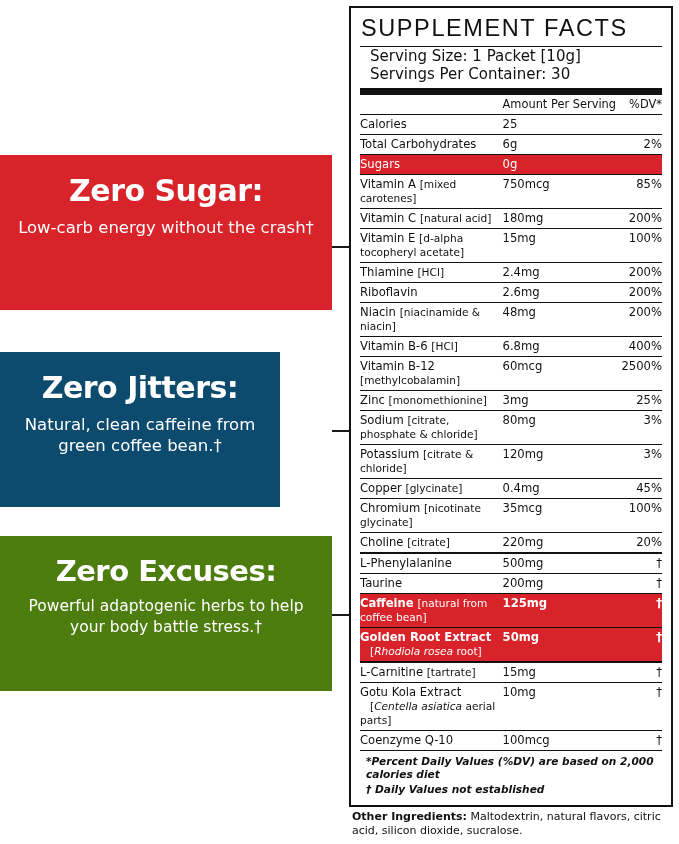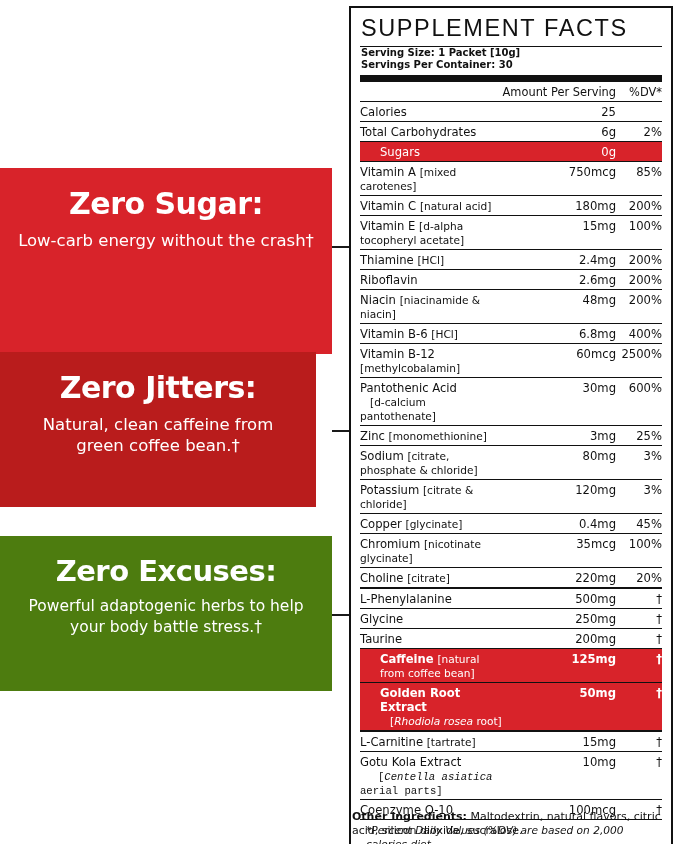--- a/index.html
+++ b/index.html
@@ -79,10 +79,9 @@
     color: #111;
   }
   .serving-line {
-    font-size: 10px;
+    font-size: 15px;
     line-height: 1.22;
-    margin-left: 1px;
-    font-weight: bold;
+    margin-left: 10px;
   }
   .rule-thick {
     height: 7px;

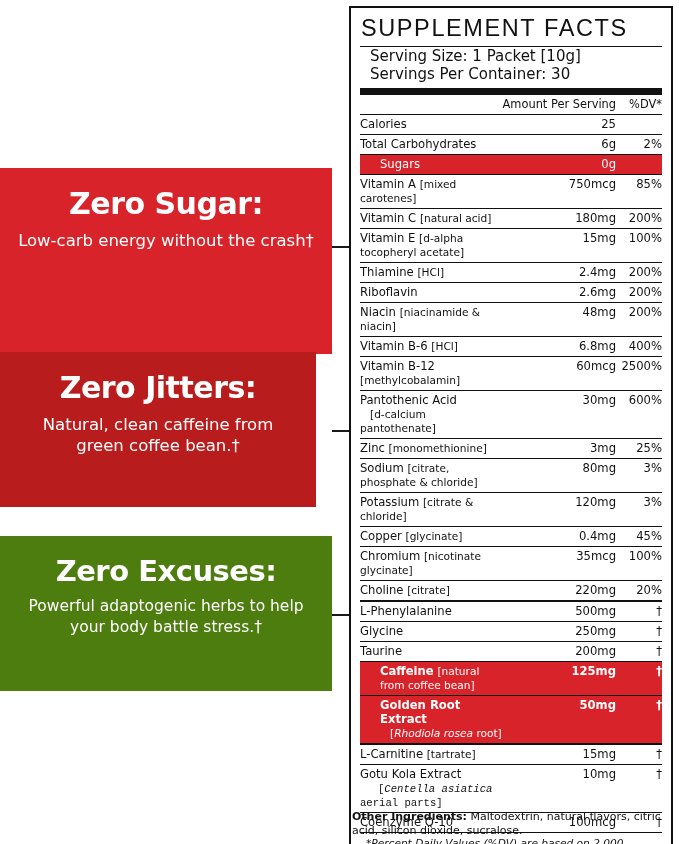--- a/index.html
+++ b/index.html
@@ -104,7 +104,7 @@
     border-bottom: 1px solid #111111;
   }
   td.nm { text-align: left; padding-left: 2px; padding-right: 4px; }
-  td.amt { text-align: right; width: 66px; white-space: nowrap; padding-right: 5px;}
+  td.amt { width: 66px; white-space: nowrap; padding-right: 5px;}
   td.dv { text-align: right; width: 46px; white-space: nowrap; padding-right: 2px;}
 
   .hdr-row td {

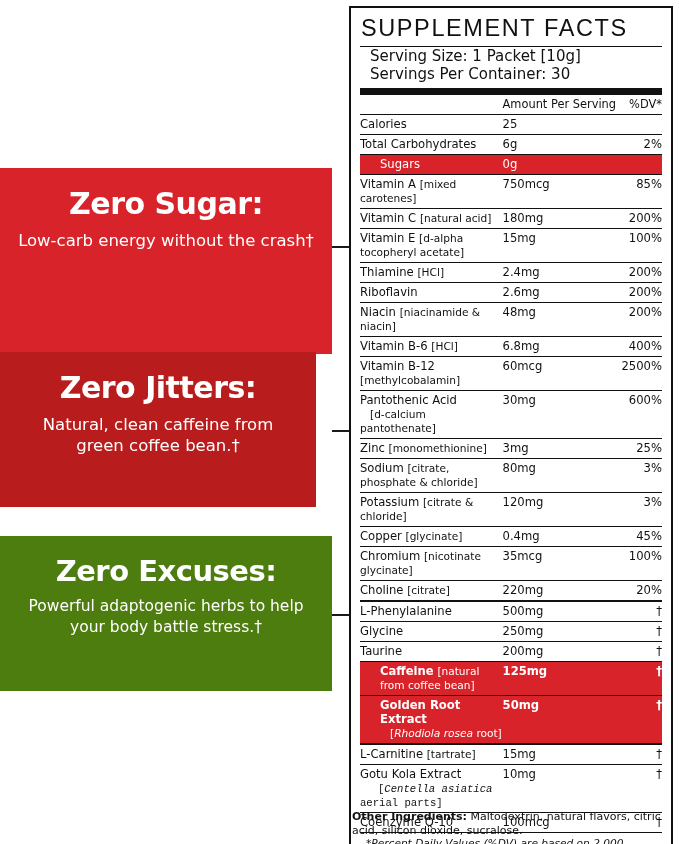--- a/index.html
+++ b/index.html
@@ -124,7 +124,7 @@
     color: #ffffff;
     border-bottom: 1px solid #111111;
   }
-  tr.hl td.nm { padding-left: 20px; }
+  tr.hl td.nm { padding-left: 0; }
   tr.group-end td { border-bottom: 2.5px solid #111111; }
 
   .footnotes {

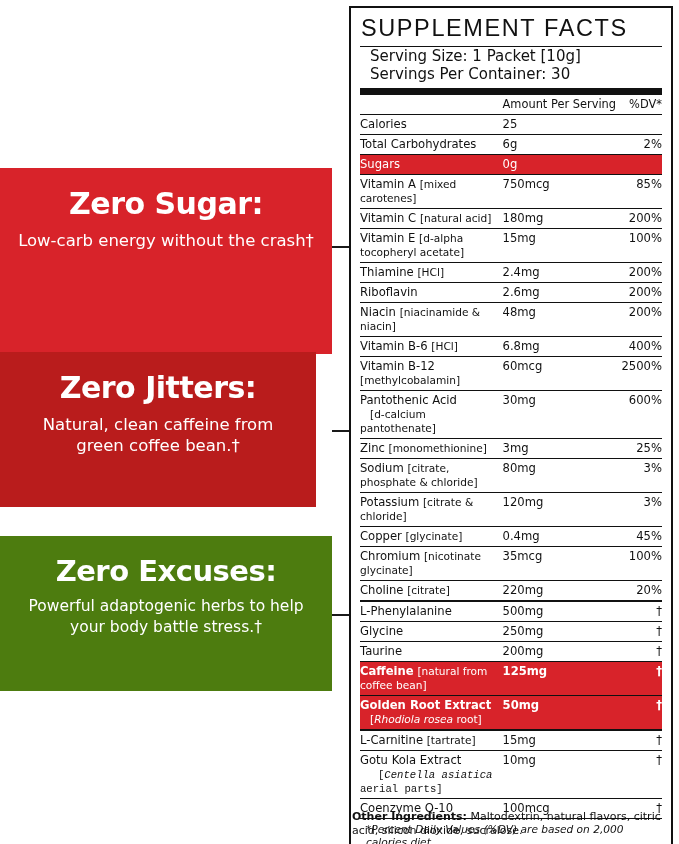--- a/index.html
+++ b/index.html
@@ -33,7 +33,7 @@
     box-sizing: border-box;
     text-align: center;
   }
-  .claim-card.card-0 { top: 168px; width: 332px; height: 186px; }
+  .claim-card.card-0 { top: 155px; width: 332px; height: 155px; }
   .claim-card.card-1 { top: 352px; width: 316px; height: 155px; background:#b91c1c;}
   .claim-card.card-2 { top: 536px; width: 332px; height: 155px; background:#4d7c0f;}
 

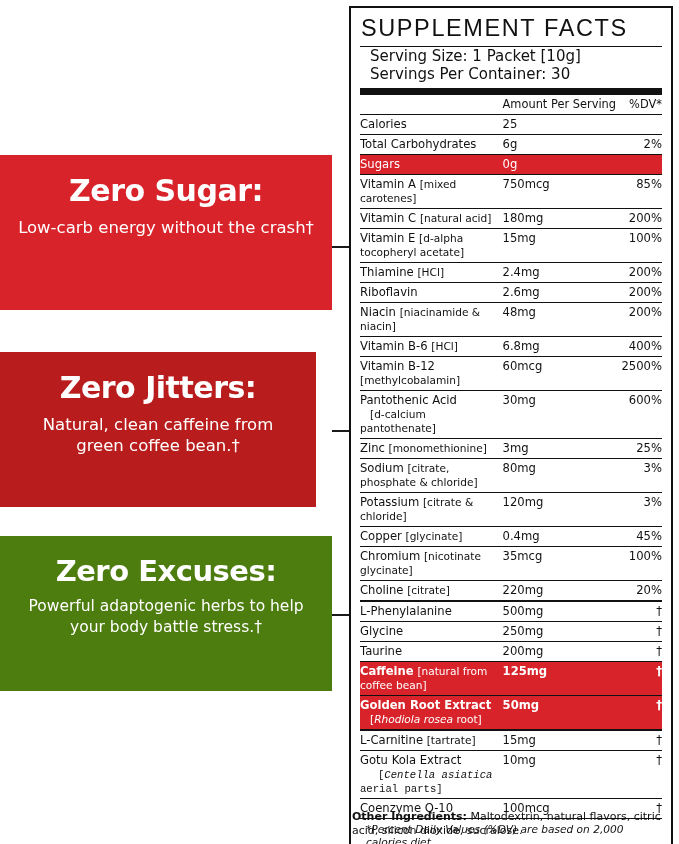--- a/index.html
+++ b/index.html
@@ -34,7 +34,7 @@
     text-align: center;
   }
   .claim-card.card-0 { top: 155px; width: 332px; height: 155px; }
-  .claim-card.card-1 { top: 352px; width: 316px; height: 155px; background:#b91c1c;}
+  .claim-card.card-1 { top: 352px; width: 280px; height: 155px; background:#0c4a6e;}
   .claim-card.card-2 { top: 536px; width: 332px; height: 155px; background:#4d7c0f;}
 
   .claim-title {

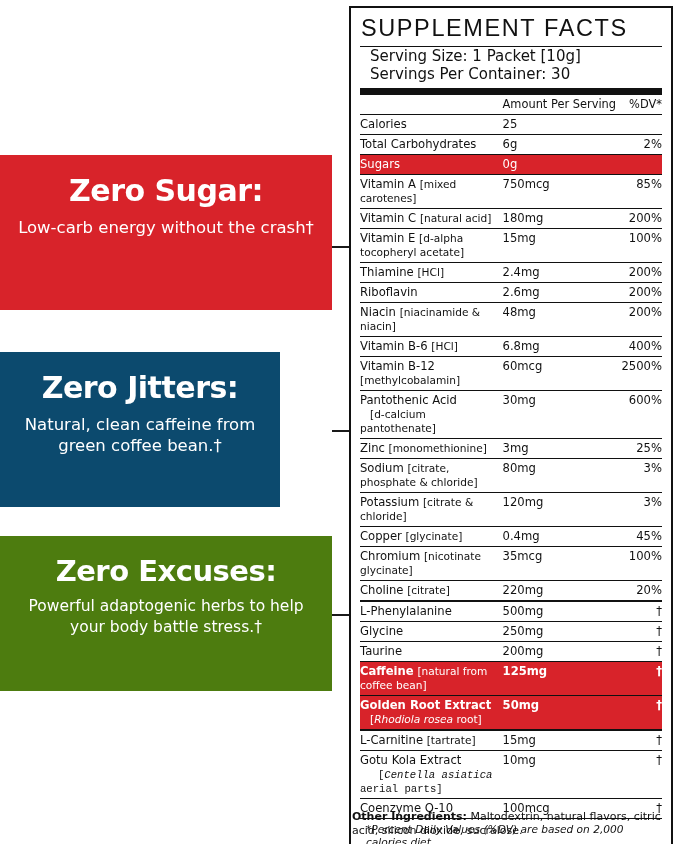--- a/index.html
+++ b/index.html
@@ -236,11 +236,6 @@
           <td class="dv">2500%</td>
         </tr>
         <tr>
-          <td class="nm"><span>Pantothenic Acid</span><br><span class="sub" style="margin-left: 10px;">[d-calcium pantothenate]</span></td>
-          <td class="amt">30mg</td>
-          <td class="dv">600%</td>
-        </tr>
-        <tr>
           <td class="nm"><span>Zinc</span> <span class="sub">[monomethionine]</span></td>
           <td class="amt">3mg</td>
           <td class="dv">25%</td>

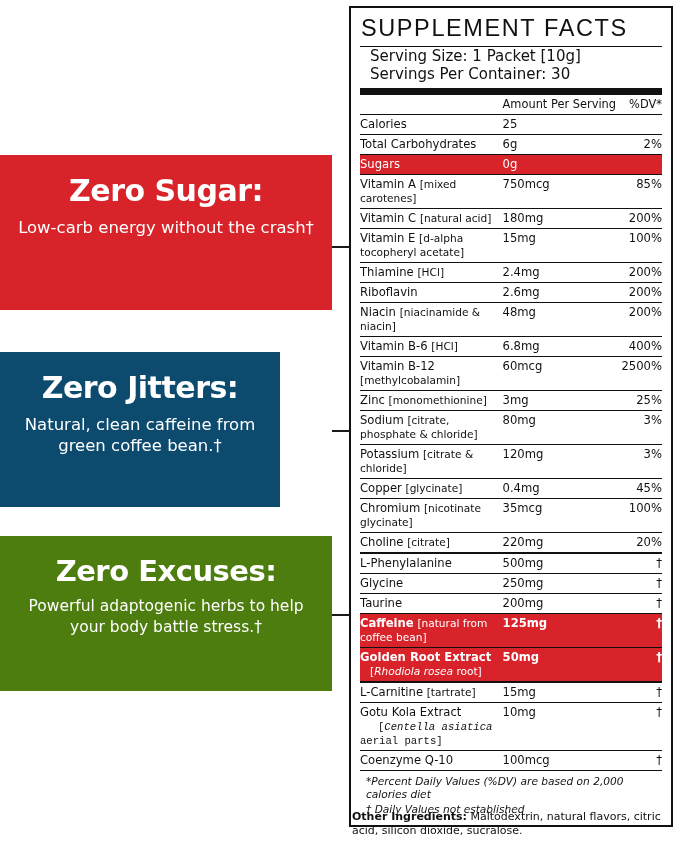--- a/index.html
+++ b/index.html
@@ -271,11 +271,6 @@
           <td class="dv">†</td>
         </tr>
         <tr>
-          <td class="nm"><span>Glycine</span></td>
-          <td class="amt">250mg</td>
-          <td class="dv">†</td>
-        </tr>
-        <tr>
           <td class="nm"><span>Taurine</span></td>
           <td class="amt">200mg</td>
           <td class="dv">†</td>

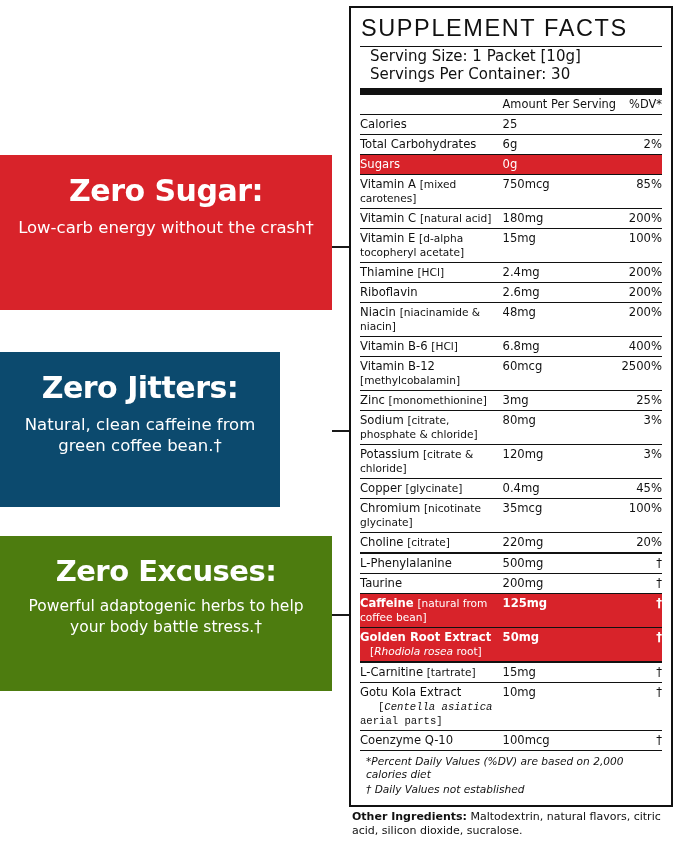--- a/index.html
+++ b/index.html
@@ -291,7 +291,7 @@
           <td class="dv">†</td>
         </tr>
         <tr>
-          <td class="nm"><span>Gotu Kola Extract</span><br><span class="sub" style="margin-left: 18px; font-family: Liberation Mono, monospace;">[<span class="ital">Centella asiatica</span> aerial parts]</span></td>
+          <td class="nm"><span>Gotu Kola Extract</span><br><span class="sub" style="margin-left: 10px;">[<span class="ital">Centella asiatica</span> aerial parts]</span></td>
           <td class="amt">10mg</td>
           <td class="dv">†</td>
         </tr>

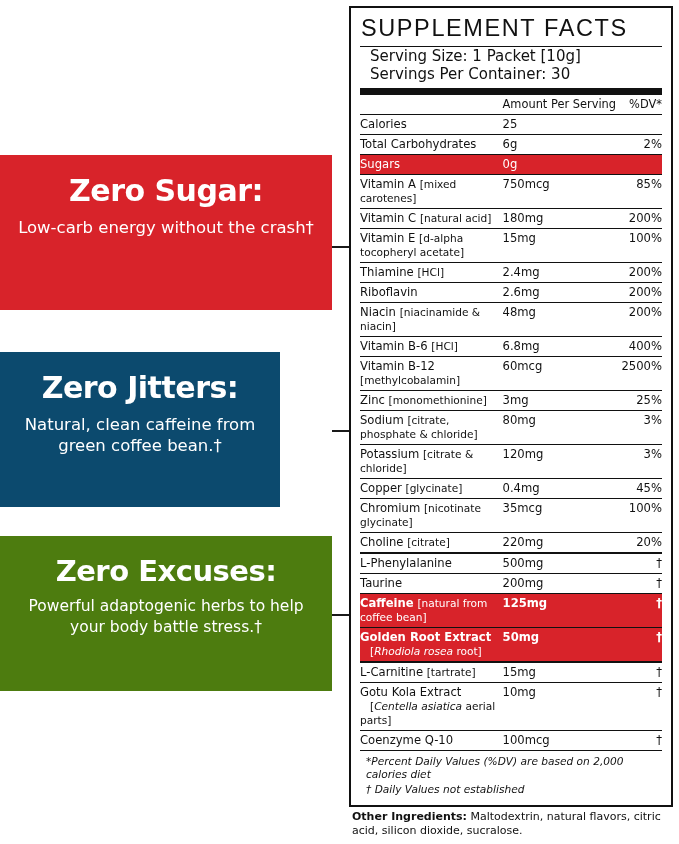--- a/index.html
+++ b/index.html
@@ -132,6 +132,7 @@
     line-height: 1.3;
     padding: 4px 2px 1px 6px;
     font-style: italic;
+    font-weight: bold;
   }
   .other-ing {
     position: absolute;

